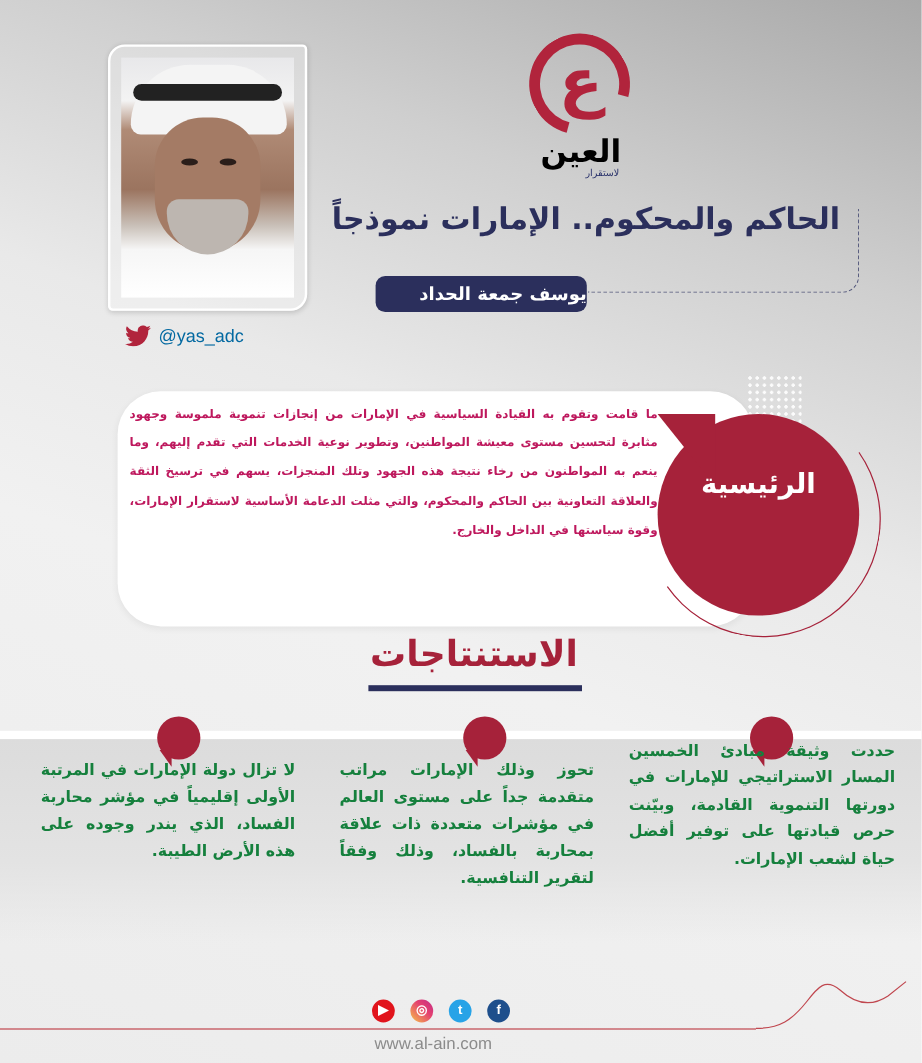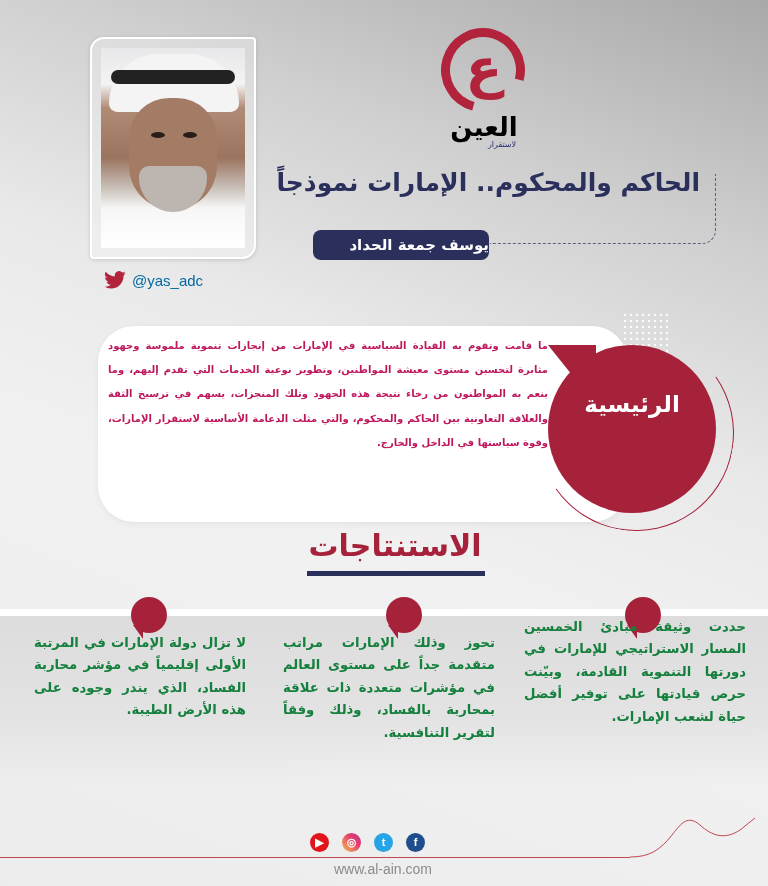--- a/index.html
+++ b/index.html
@@ -145,7 +145,7 @@
   .tw { background: #27a3e7; }
   .fb { background: #1e4f8c; }
   .site {
-    left: 312px; top: 861px; width: 120px; text-align: right;
+    left: 312px; top: 861px; width: 120px; text-align: left;
     font-family: "Liberation Sans", sans-serif; font-size: 14px; color: #8b8b8b;
   }
 </style>

